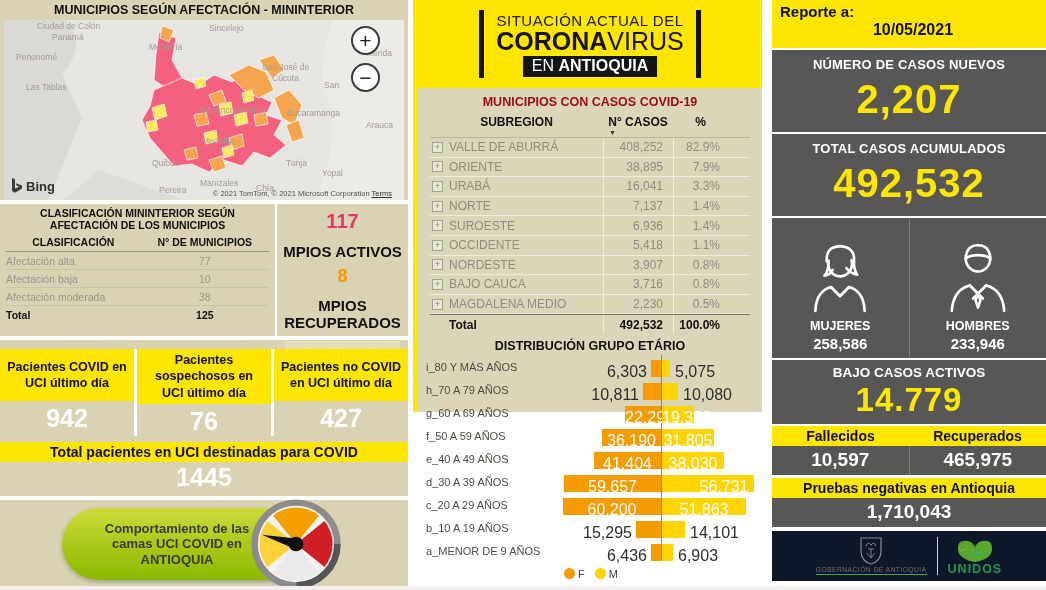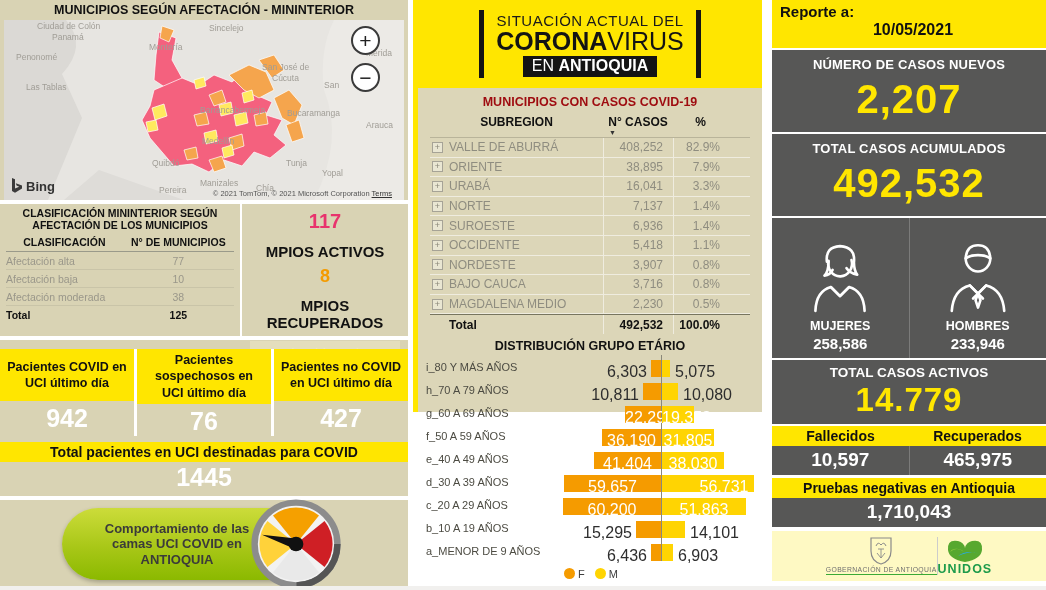--- a/index.html
+++ b/index.html
@@ -33,7 +33,7 @@
   .gap { height: 4px; background: #fff; }
 
   .classif { display: flex; height: 132px; }
-  .ctable { width: 242px; padding: 3px 6px 0 6px; border-right: 2px solid #fff; }
+  .ctable { width: 277px; padding: 3px 6px 0 6px; border-right: 2px solid #fff; }
   .ctable-title { font-size: 10.5px; font-weight: 700; text-align: center; color: #111; line-height: 1.15; }
   .ctable table { width: 100%; border-collapse: collapse; margin-top: 3px; }
   .ctable th { font-size: 10.5px; font-weight: 700; color: #111; padding: 2px 0 3px; border-bottom: 1px solid #9a9a8a; }

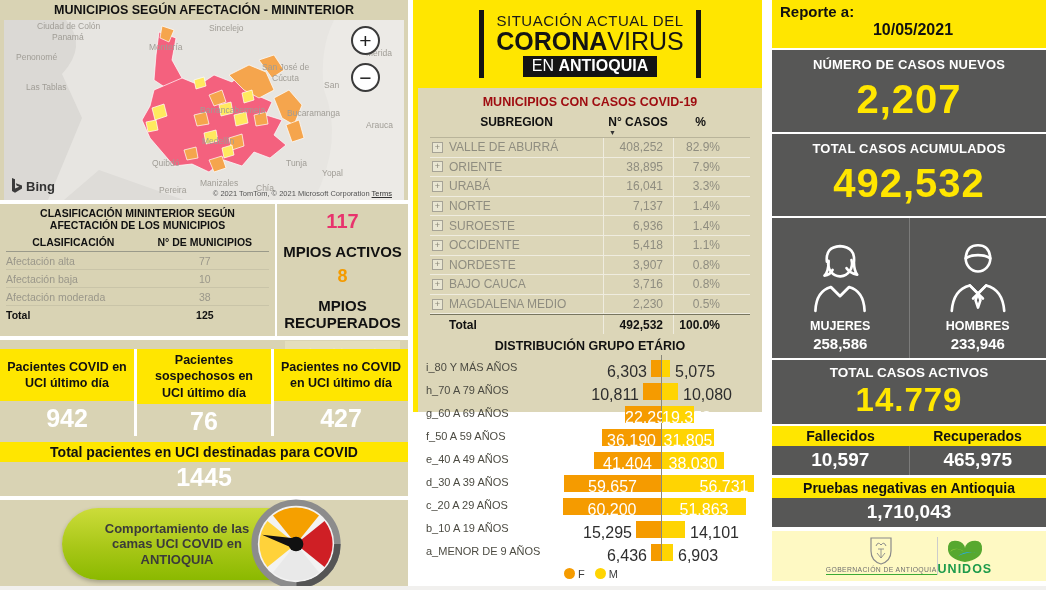--- a/index.html
+++ b/index.html
@@ -500,7 +500,7 @@
   </div>
 
   <div class="rbox active-box">
-    <div class="sb-label">TOTAL CASOS ACTIVOS</div>
+    <div class="sb-label">BAJO CASOS ACTIVOS</div>
     <div class="sb-value">14.779</div>
   </div>
 

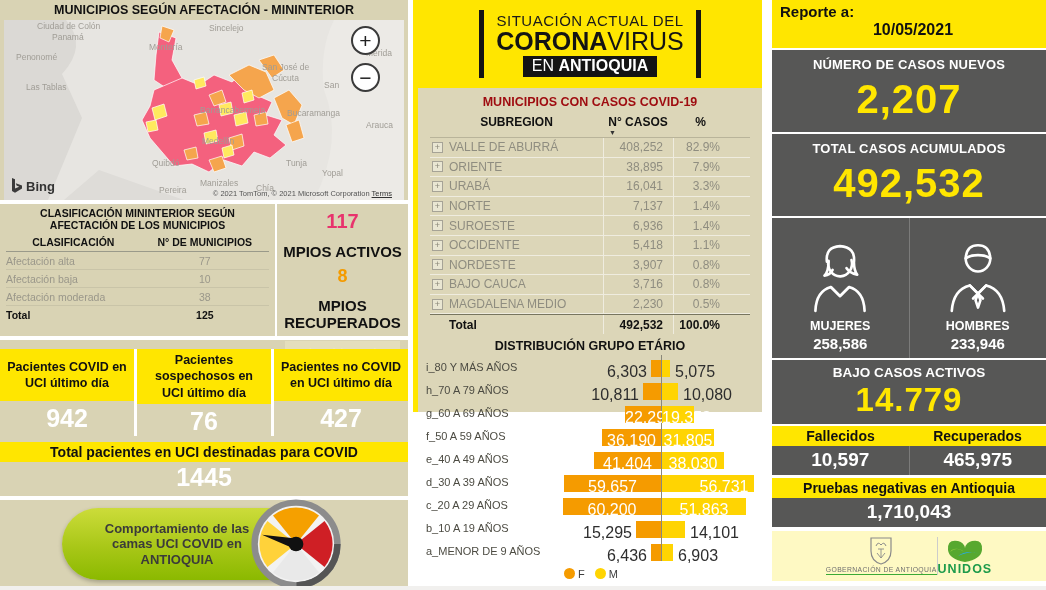--- a/index.html
+++ b/index.html
@@ -131,7 +131,7 @@
   .split-vals div + div { border-left: 1px solid #7b7b7a; }
   .neg-bar { background: var(--yellow); text-align: center; font-size: 14px; font-weight: 700; color: #111; padding: 2px 0; }
   .neg-val { background: var(--dark); text-align: center; font-size: 19px; font-weight: 800; color: #fff; padding: 3px 0 4px; margin-bottom: 4px; }
-  .logos { height: 50px; background: #fef9c3; display: flex; align-items: center; justify-content: center; }
+  .logos { height: 50px; background: #0f172a; display: flex; align-items: center; justify-content: center; gap: 10px; }
   .gob { display: flex; flex-direction: column; align-items: center; }
   .gob-label { font-size: 6.8px; color: #6e6e6e; letter-spacing: .4px; border-bottom: 1.5px solid #3aa935; padding-bottom: 1px; margin-top: 1px; }
   .logo-div { width: 1px; height: 38px; background: #cccccc; }

